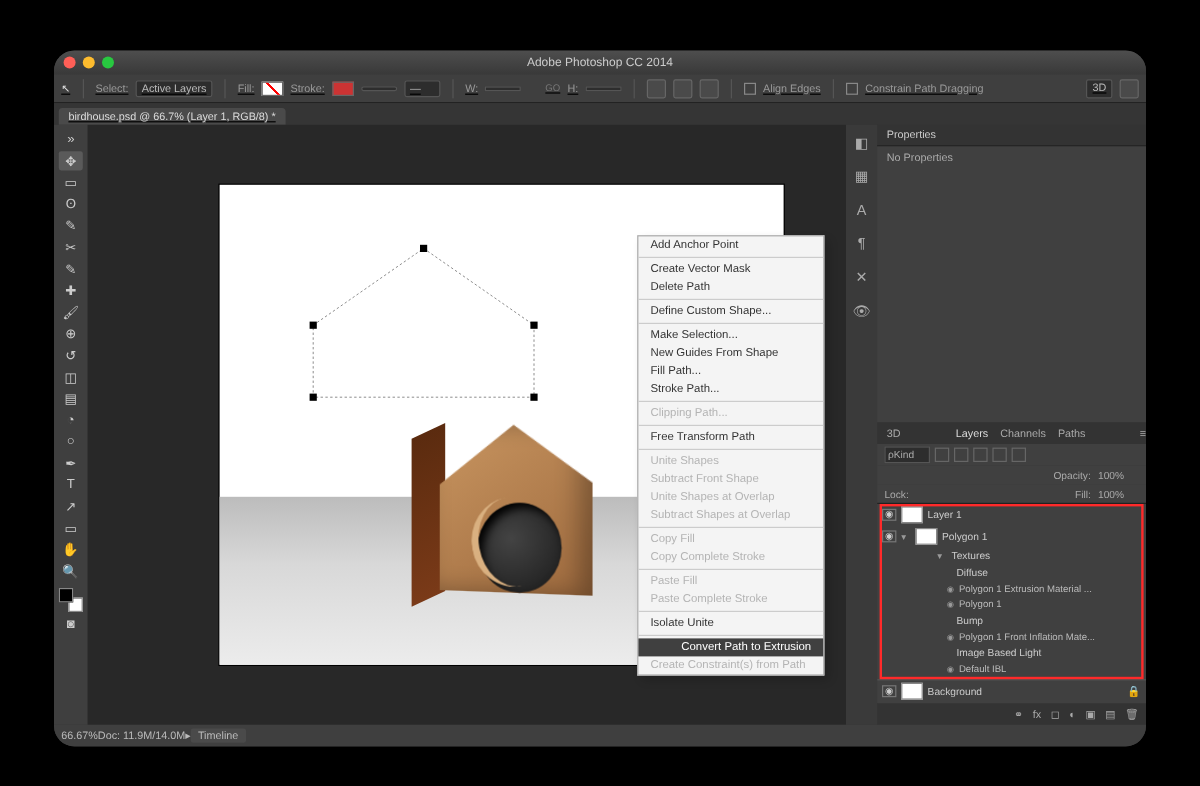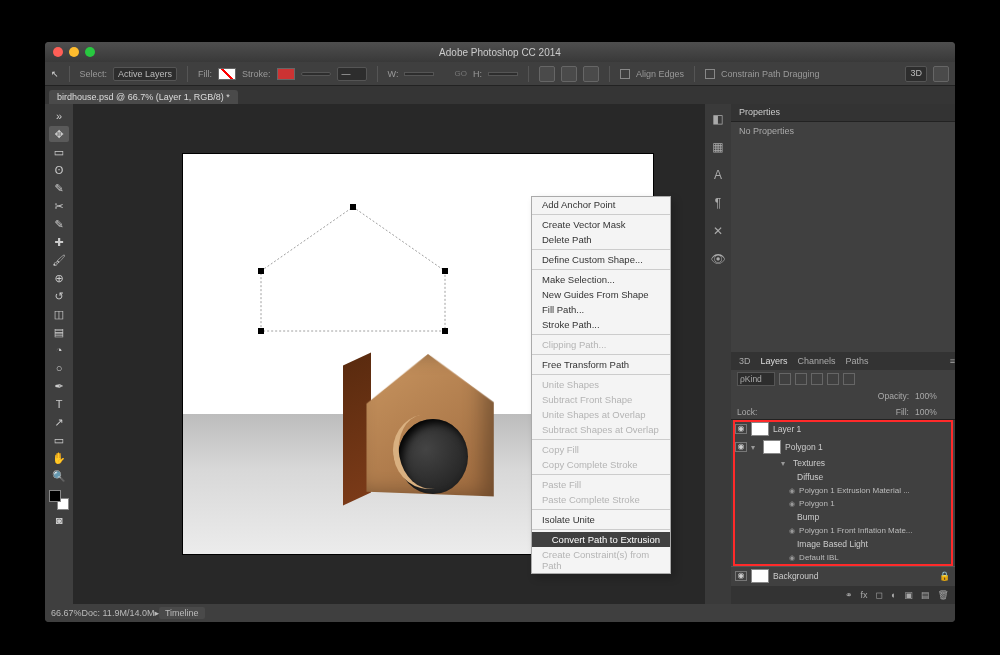--- a/index.html
+++ b/index.html
@@ -4,7 +4,7 @@
 <style>
 * { margin:0; padding:0; box-sizing:border-box; font-family:"Lucida Grande","Segoe UI",sans-serif; }
 body { background:#000; width:1000px; height:655px; position:relative; overflow:hidden; }
-.window { position:absolute; left:45px; top:42px; width:910px; height:580px; background:#3a3a3a; border-radius:4px; box-shadow:0 10px 30px rgba(0,0,0,0.6); overflow:hidden; }
+.window { position:absolute; left:45px; top:42px; width:910px; height:580px; background:#3a3a3a; border-radius:17px; box-shadow:0 10px 30px rgba(0,0,0,0.6); overflow:hidden;text-decoration:underline; }
 .titlebar { height:20px; background:linear-gradient(#4e4e4e,#393939); display:flex; align-items:center; position:relative; }
 .traffic { display:flex; gap:6px; margin-left:8px; }
 .traffic span { width:10px; height:10px; border-radius:50%; display:block; }

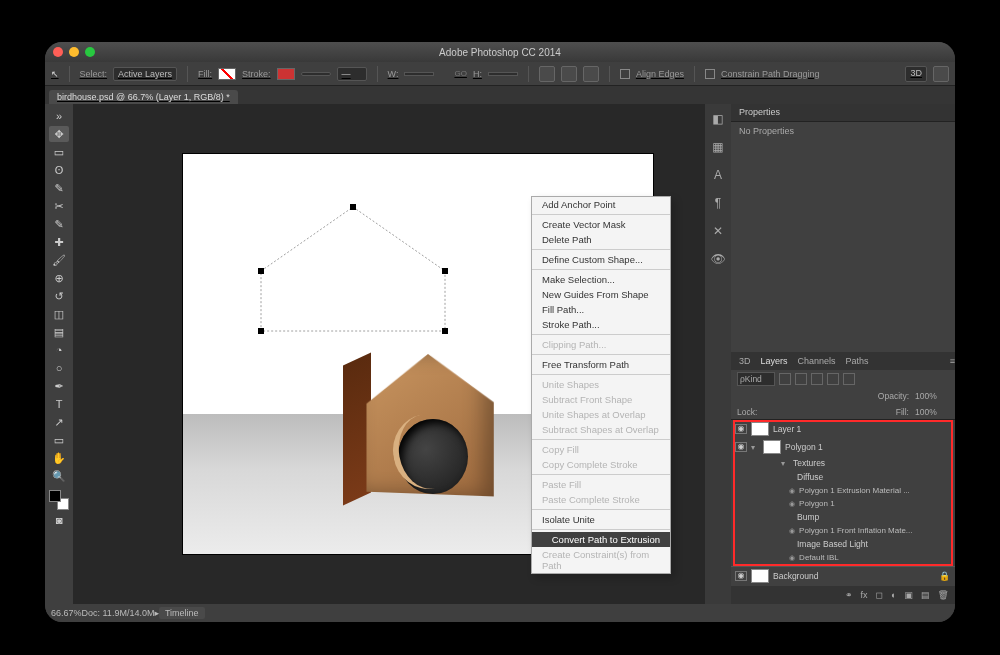--- a/index.html
+++ b/index.html
@@ -40,7 +40,7 @@
 .bh-holehl { position:absolute; left:50px; top:90px; width:70px; height:75px; border-radius:50%; border-left:6px solid #d9b080; transform:rotate(-10deg);}
 .path-box { position:absolute; left:70px; top:45px; width:200px; height:140px; }
 .path-box svg { width:100%; height:100%; }
-.context-menu { position:absolute; left:458px; top:92px; width:140px; background:#f4f4f4; border:1px solid #aaa; box-shadow:4px 4px 8px rgba(0,0,0,0.2); font-size:9.5px; color:#333; }
+.context-menu { position:absolute; left:458px; top:92px; width:156px; background:#f4f4f4; border:1px solid #aaa; box-shadow:4px 4px 8px rgba(0,0,0,0.2); font-size:9.5px; color:#333; }
 .context-menu .mi { padding:2px 10px; }
 .context-menu .mi.dis { color:#b4b4b4; }
 .context-menu hr { border:none; border-top:1px solid #ccc; margin:2px 0; }

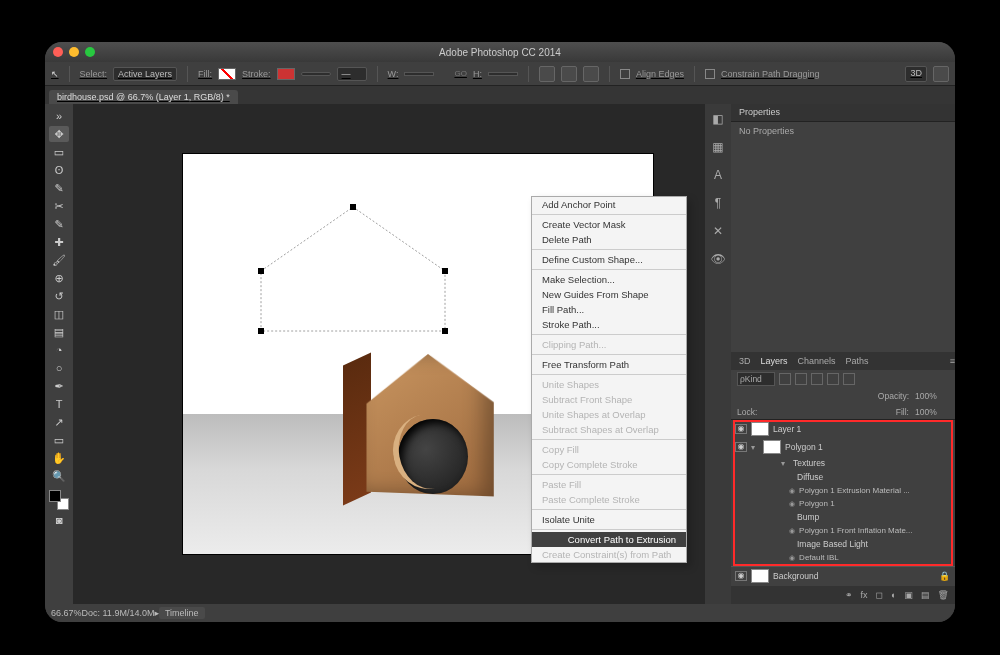--- a/index.html
+++ b/index.html
@@ -51,7 +51,7 @@
 .panel-tab { height:18px; background:#333; color:#ccc; font-size:9px; padding:3px 8px; border-bottom:1px solid #222; }
 .prop-body { flex:0 0 230px; background:#404040; padding:4px 8px; color:#aaa; font-size:9px; }
 .extra-strip { height:18px; background:#333; display:flex; gap:10px; align-items:center; padding-left:8px; color:#aaa; font-size:9px; }
-.extra-strip .on{color:#ddd;}
+.extra-strip .on{color:#ddd;margin-left:36px;}
 .layers-opts { height:18px; background:#404040; display:flex; align-items:center; gap:4px; padding:0 6px; color:#aaa; font-size:8.5px; }
 .layers-opts .kind{background:#2d2d2d;border:1px solid #555;width:38px;padding:1px 2px;}
 .layers-opts .ficon{width:12px;height:12px;border:1px solid #666;}

